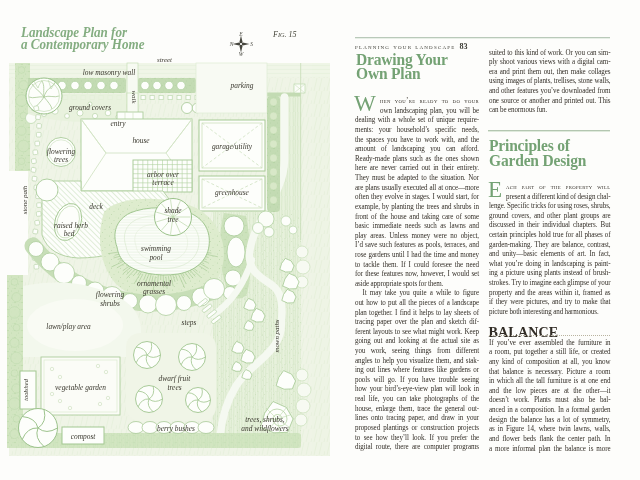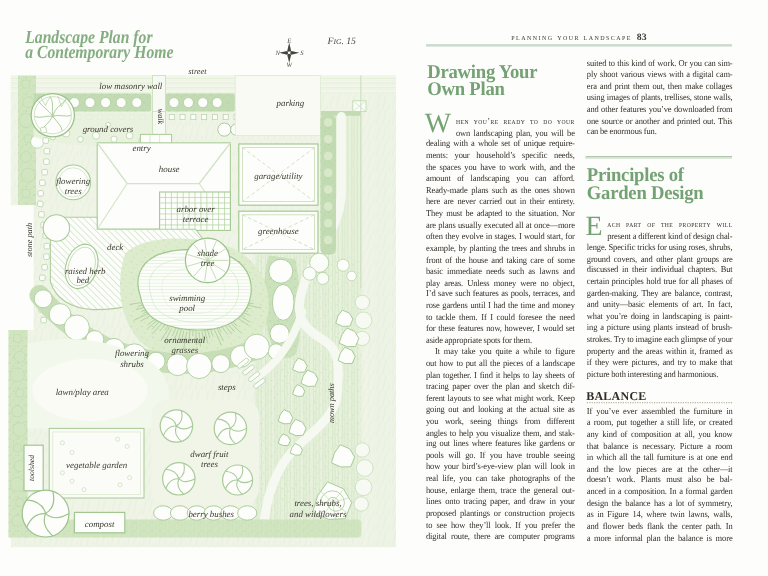--- a/index.html
+++ b/index.html
@@ -8,7 +8,7 @@
   font-style:italic;line-height:12.3px;letter-spacing:0px;white-space:nowrap;
   transform-origin:0 0;transform:scaleX(0.85);}
 #fig{position:absolute;left:273px;top:29.5px;color:#454539;font-size:8.1px;font-style:italic;}
-#rhead{position:absolute;left:355px;top:26px;width:255px;text-align:center;color:#3a3a32;
+#rhead{position:absolute;left:355px;top:42px;width:255px;text-align:left;color:#3a3a32;
   font-size:7.4px;letter-spacing:1.2px;font-variant:small-caps;}
 #rhead b{font-size:8.1px;letter-spacing:0.1px;margin-left:4px;}
 #hrule{position:absolute;left:355px;top:37px;width:255px;height:1px;background:#b9c9b9;

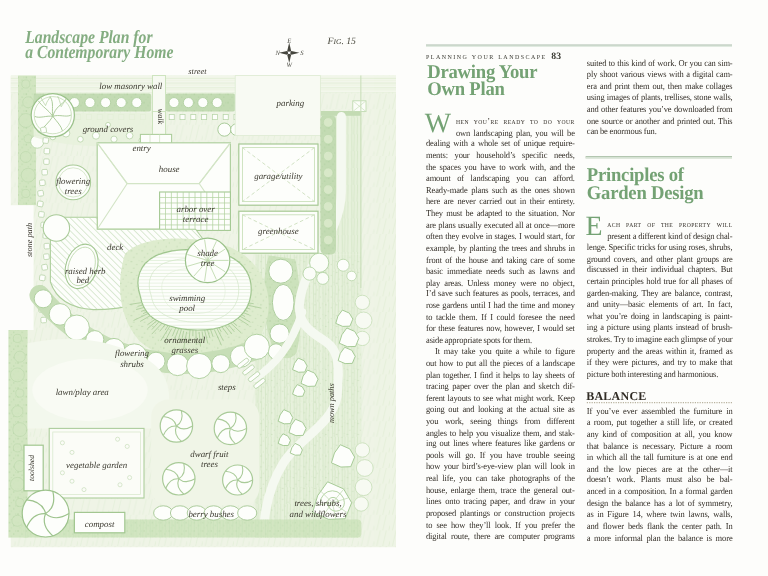--- a/index.html
+++ b/index.html
@@ -36,7 +36,7 @@
 #de{left:488px;top:178.5px;}
 .sc{font-variant:small-caps;letter-spacing:0.4px;}
 #balance{position:absolute;left:488.5px;top:325.3px;width:121.5px;color:#322d26;
-  font-weight:bold;font-size:10px;letter-spacing:0.2px;}
+  font-weight:bold;font-size:14px;letter-spacing:0.2px;}
 #brule{position:absolute;left:488.5px;top:335.2px;width:121.5px;height:0;
   border-bottom:1.2px dotted #b9b39f;}
 </style></head>

